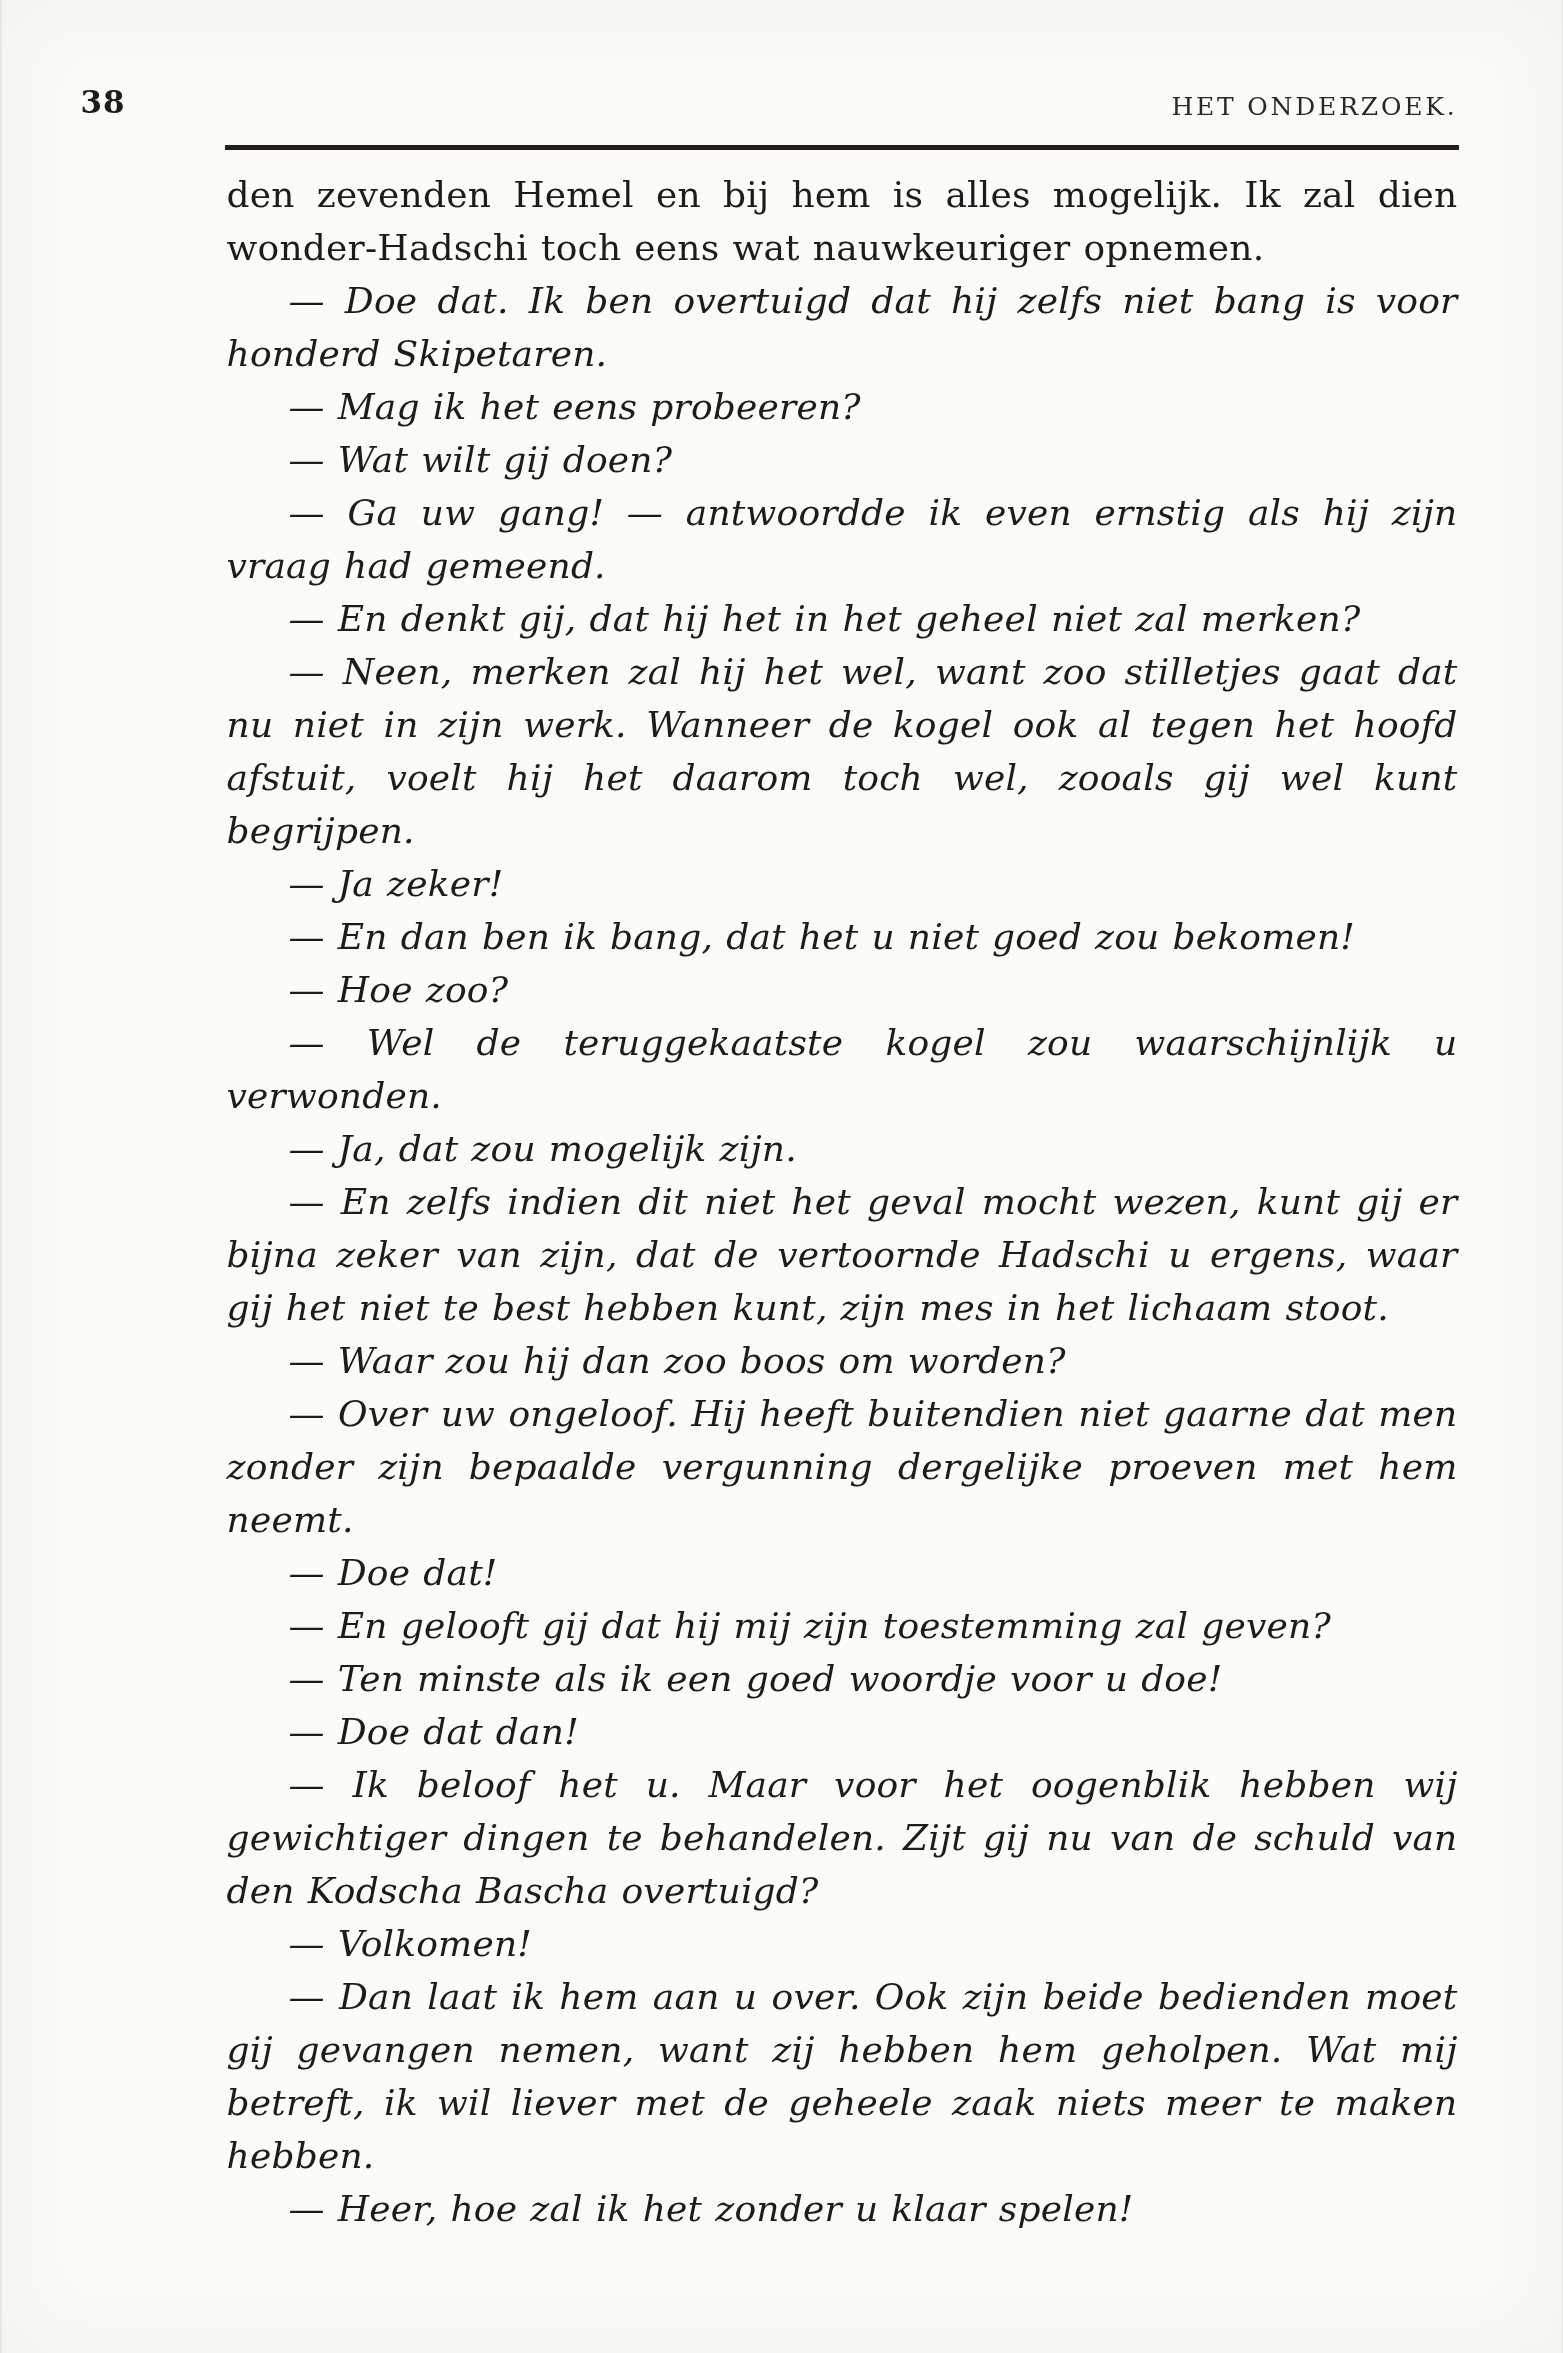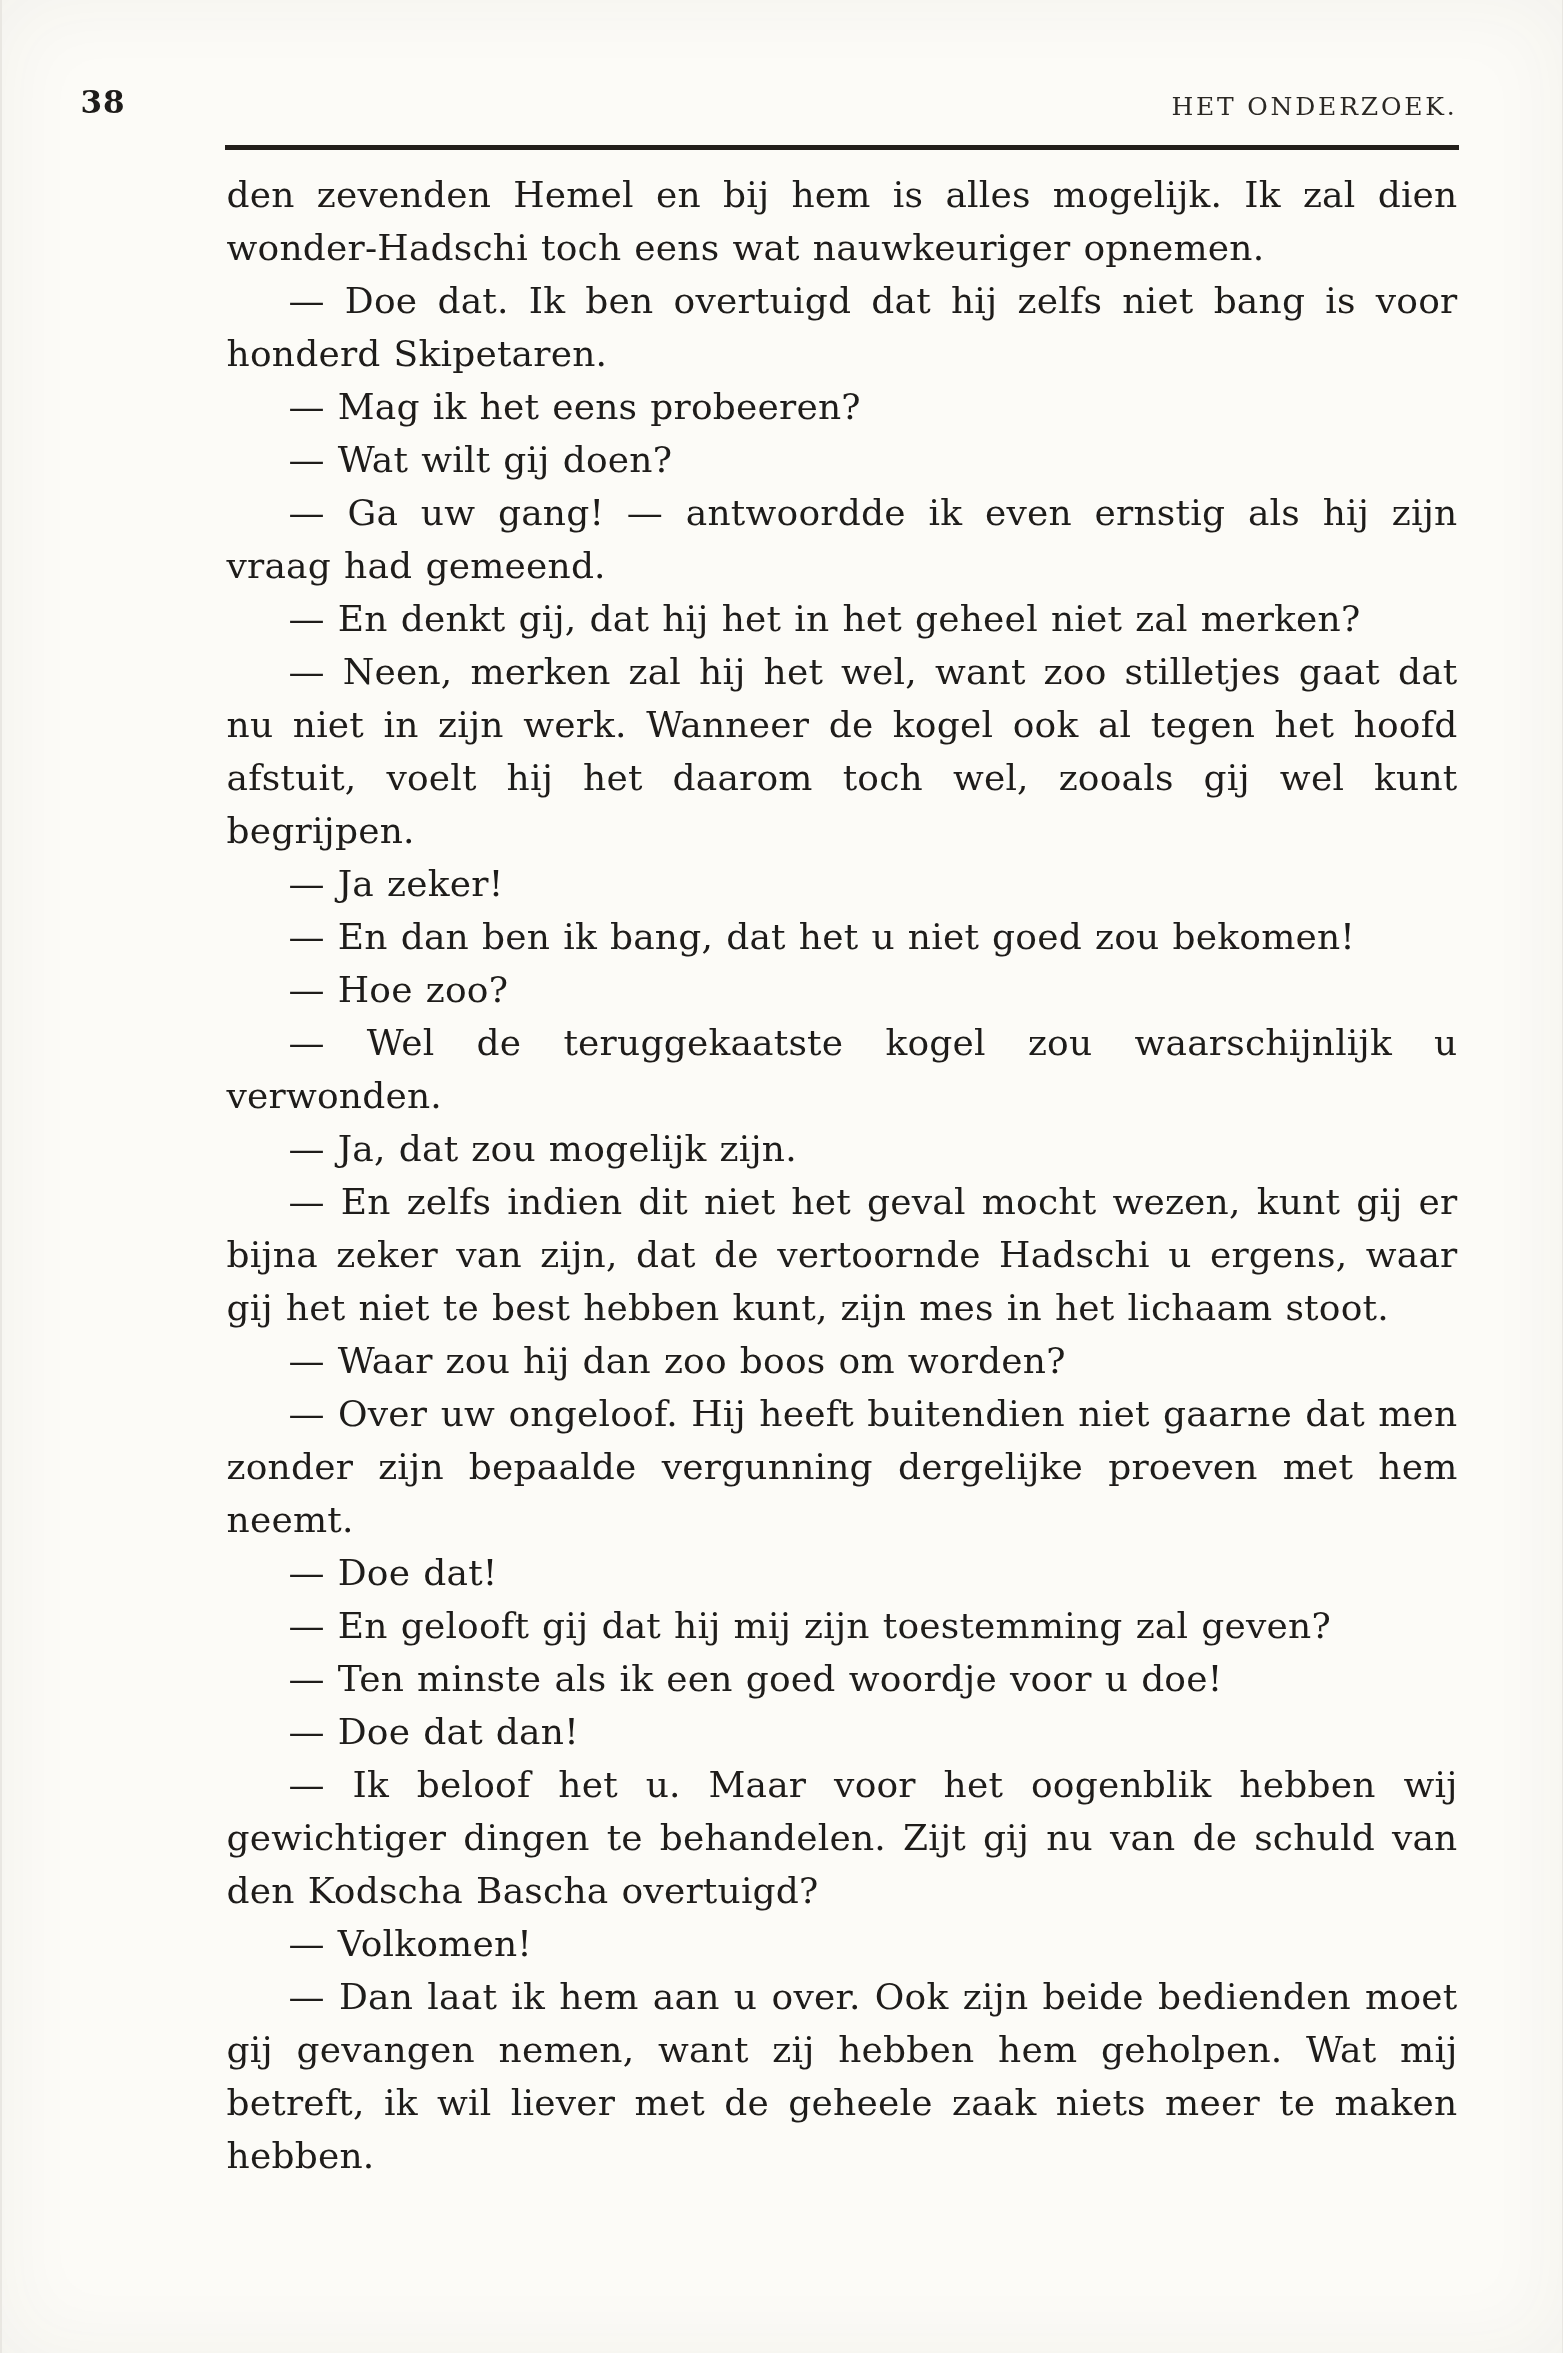--- a/index.html
+++ b/index.html
@@ -61,6 +61,7 @@
   }
   .para.indent {
     text-indent: 62px;
+    font-style: italic;
   }
 </style>
 </head>

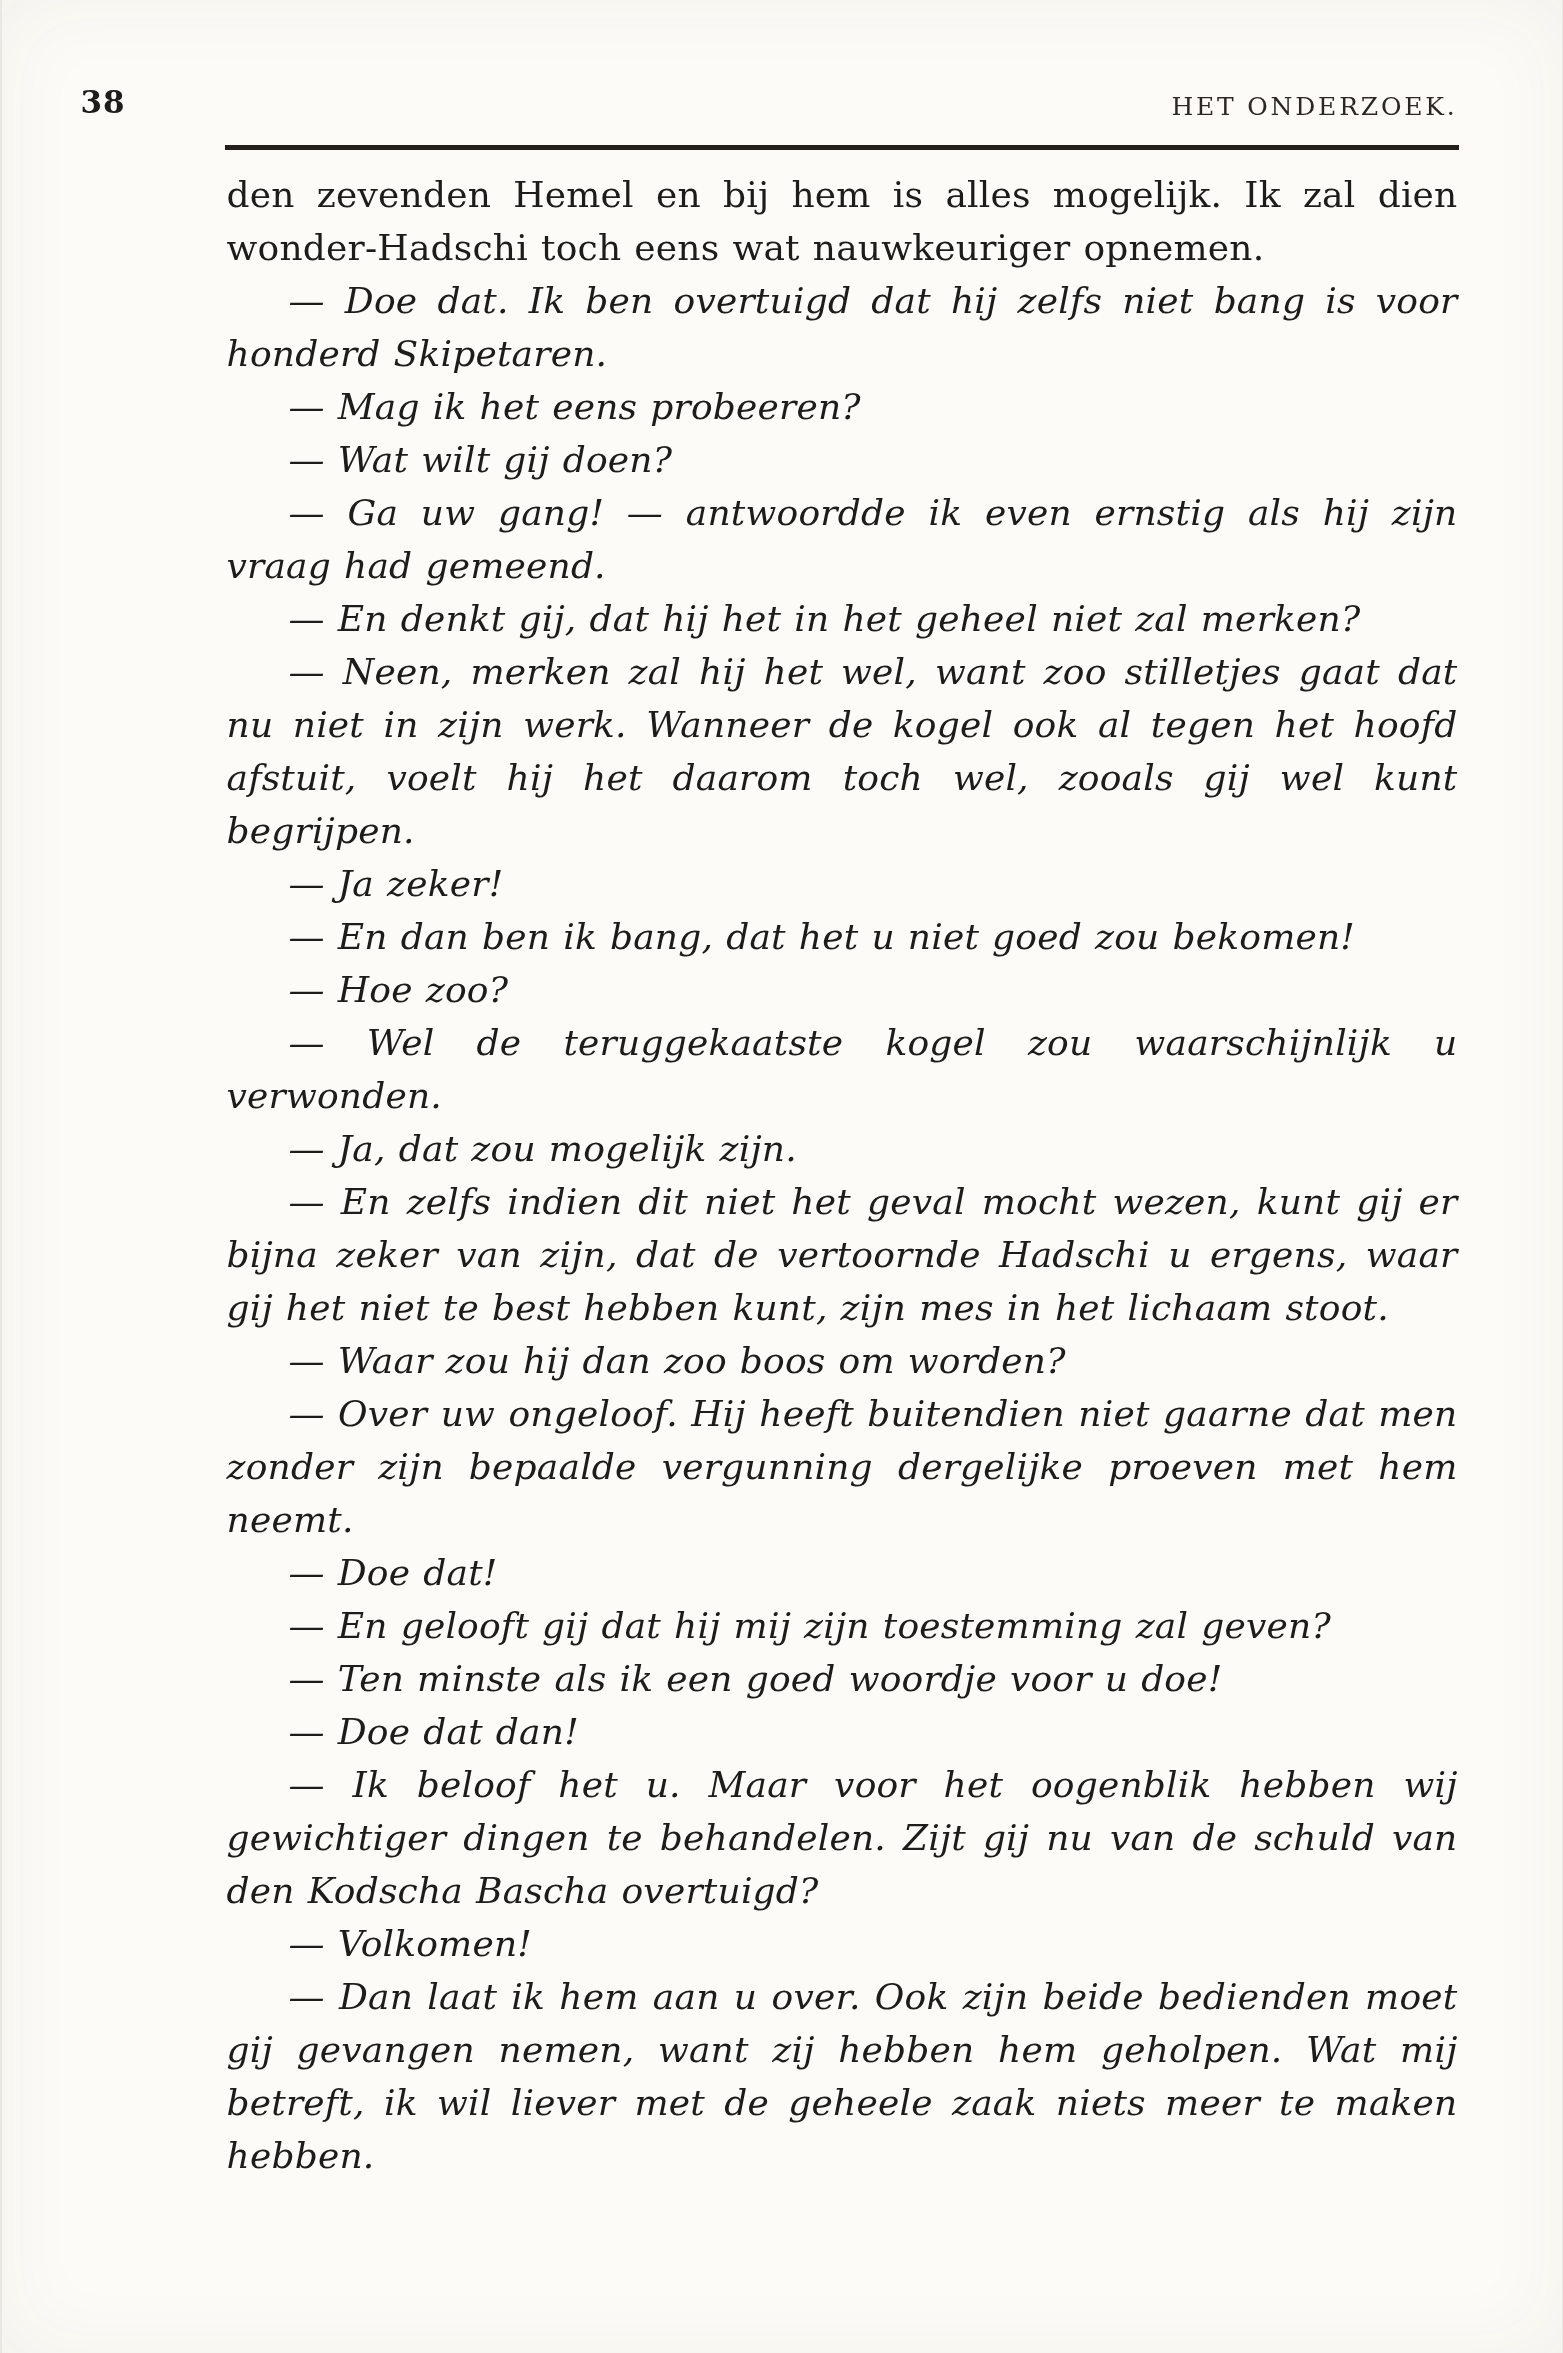--- a/index.html
+++ b/index.html
@@ -94,6 +94,7 @@
       <p class="para indent">— Ik beloof het u. Maar voor het oogenblik hebben wij gewichtiger dingen te behandelen. Zijt gij nu van de schuld van den Kodscha Bascha overtuigd?</p>
       <p class="para indent">— Volkomen!</p>
       <p class="para indent">— Dan laat ik hem aan u over. Ook zijn beide bedienden moet gij gevangen nemen, want zij hebben hem geholpen. Wat mij betreft, ik wil liever met de geheele zaak niets meer te maken hebben.</p>
+      <p class="para indent">— Heer, hoe zal ik het zonder u klaar spelen!</p>
     </div>
 </div>
 

